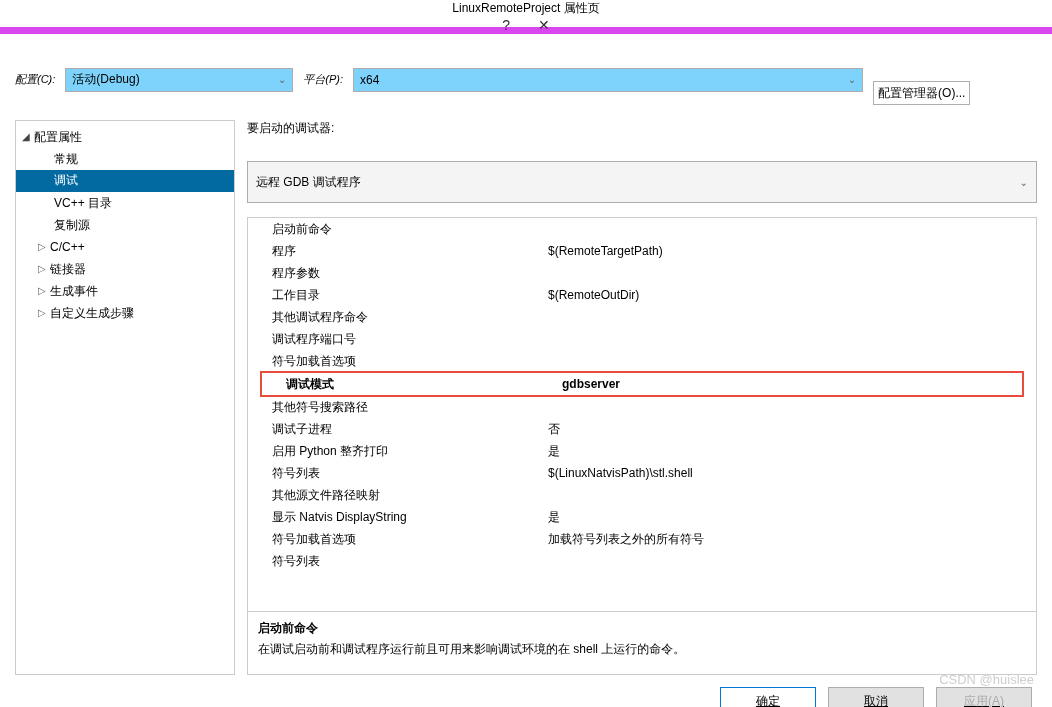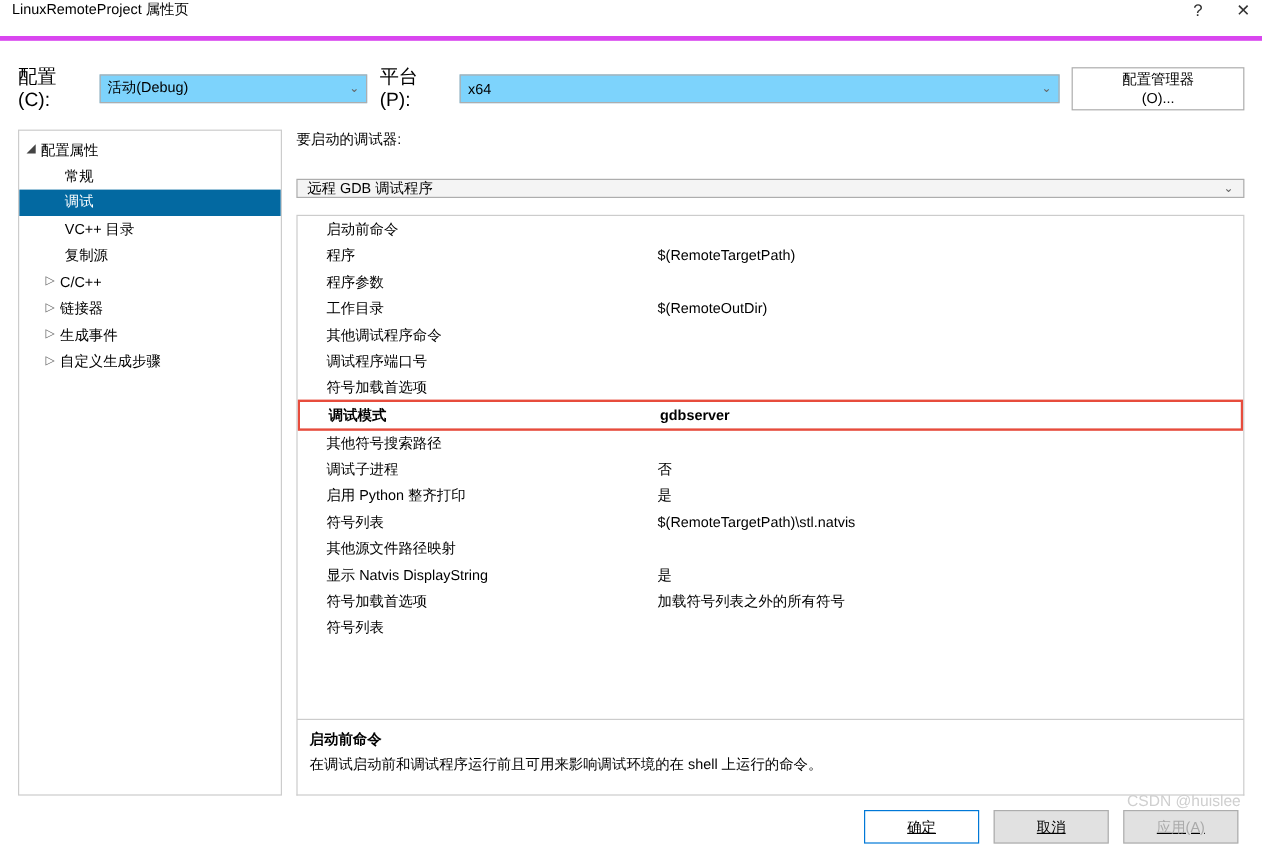--- a/index.html
+++ b/index.html
@@ -16,8 +16,10 @@
 .titlebar {
   height: 34px;
   display: flex;
+  align-items: center;
   padding: 0 10px;
-  border-bottom: 4px solid #d946ef;
+  border-bottom: 7px solid #d946ef;
+  flex-direction: column;
 }
 .titlebar .title { flex: 1; font-size: 12px; }
 .titlebar .win-controls { display: flex; gap: 28px; font-size: 14px; color: #333; }

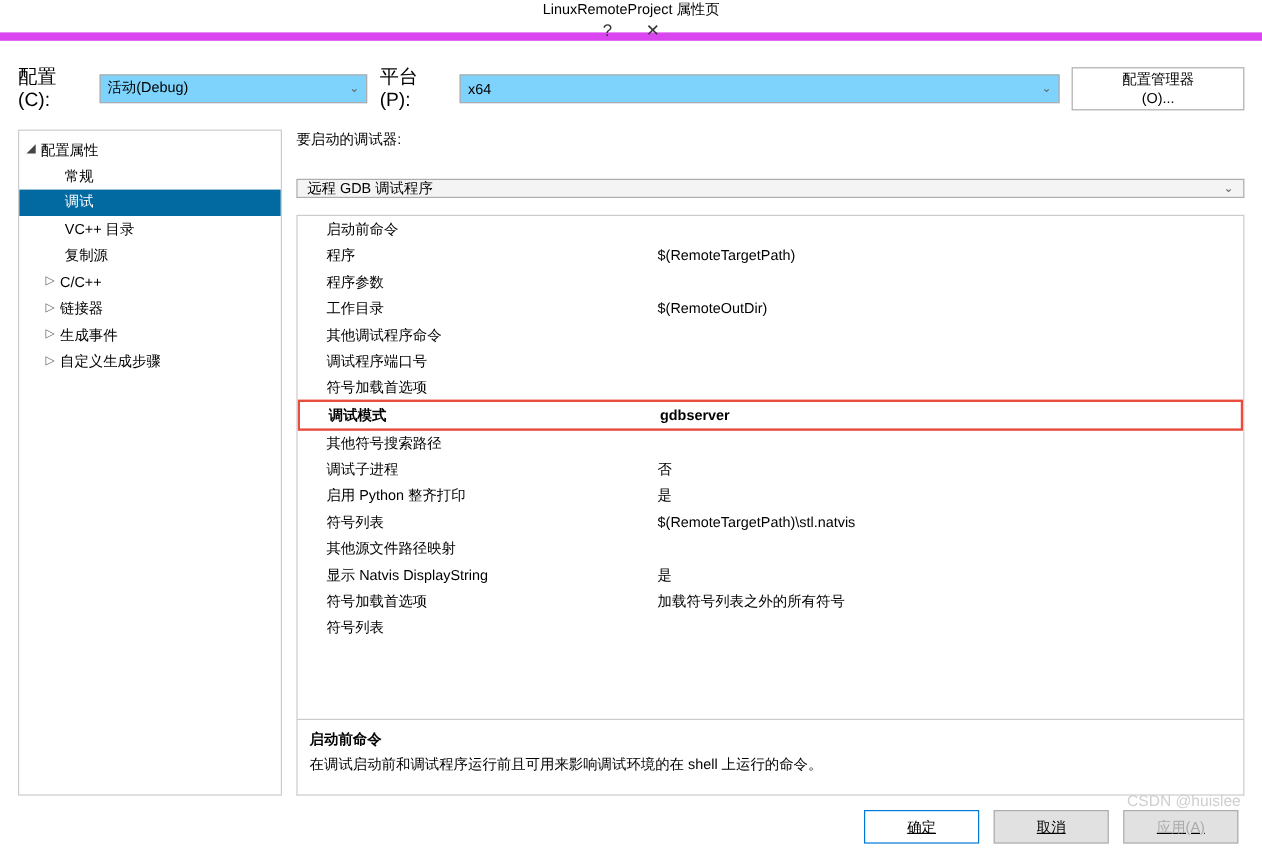--- a/index.html
+++ b/index.html
@@ -30,7 +30,7 @@
   gap: 10px;
   padding: 20px 15px 10px 15px;
 }
-.config-row label { font-size: 16px; }
+.config-row label { font-size: 11px; font-style: italic; }
 .config-row .combo {
   border: 1px solid #adadad;
   height: 24px;

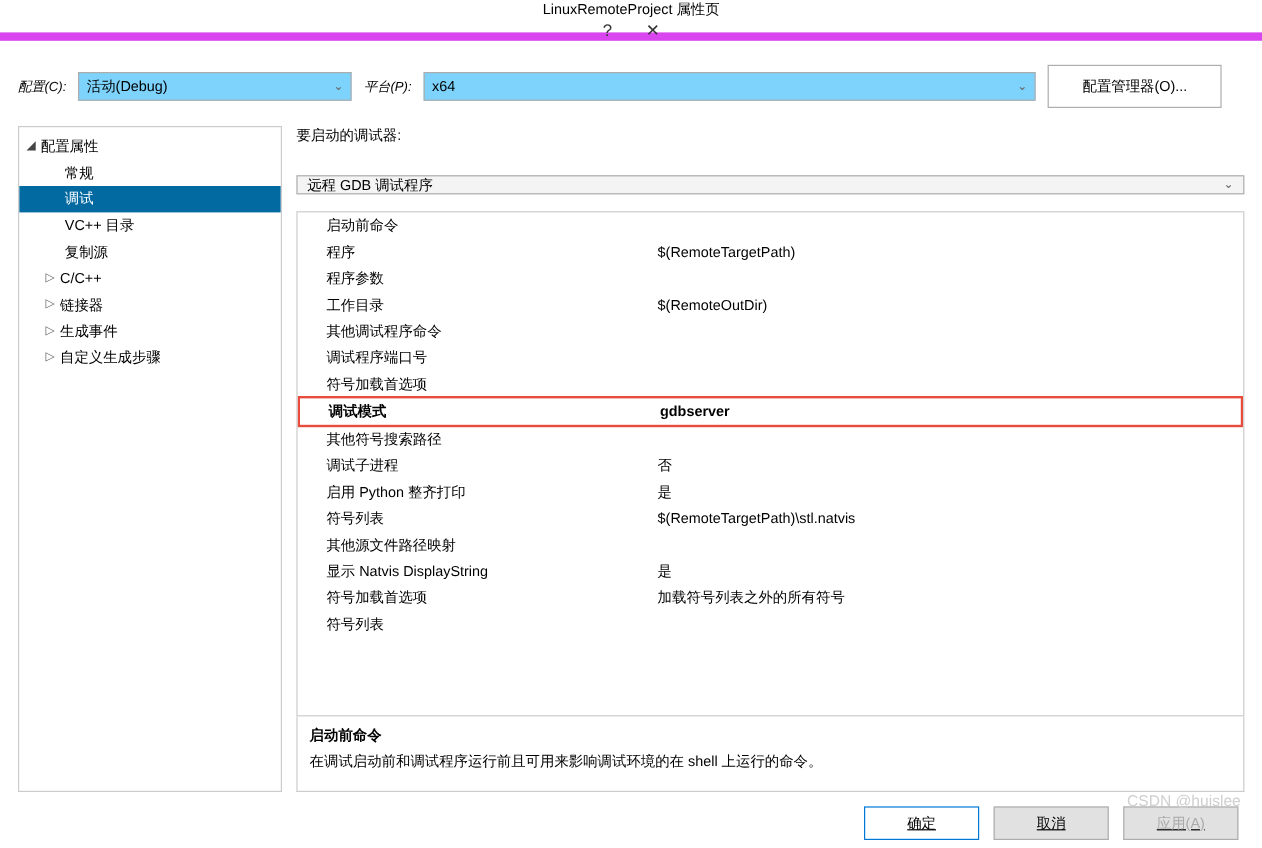--- a/index.html
+++ b/index.html
@@ -50,11 +50,12 @@
 #combo-platform { width: 510px; }
 .btn-config-mgr {
   border: 1px solid #adadad;
-  height: 36px;
-  padding: 0 28px;
+  height: 24px;
+  padding: 0 4px;
   background: #fff;
   cursor: pointer;
   font-size: 12px;
+  margin-top: 27px;
 }
 .main-area {
   display: flex;

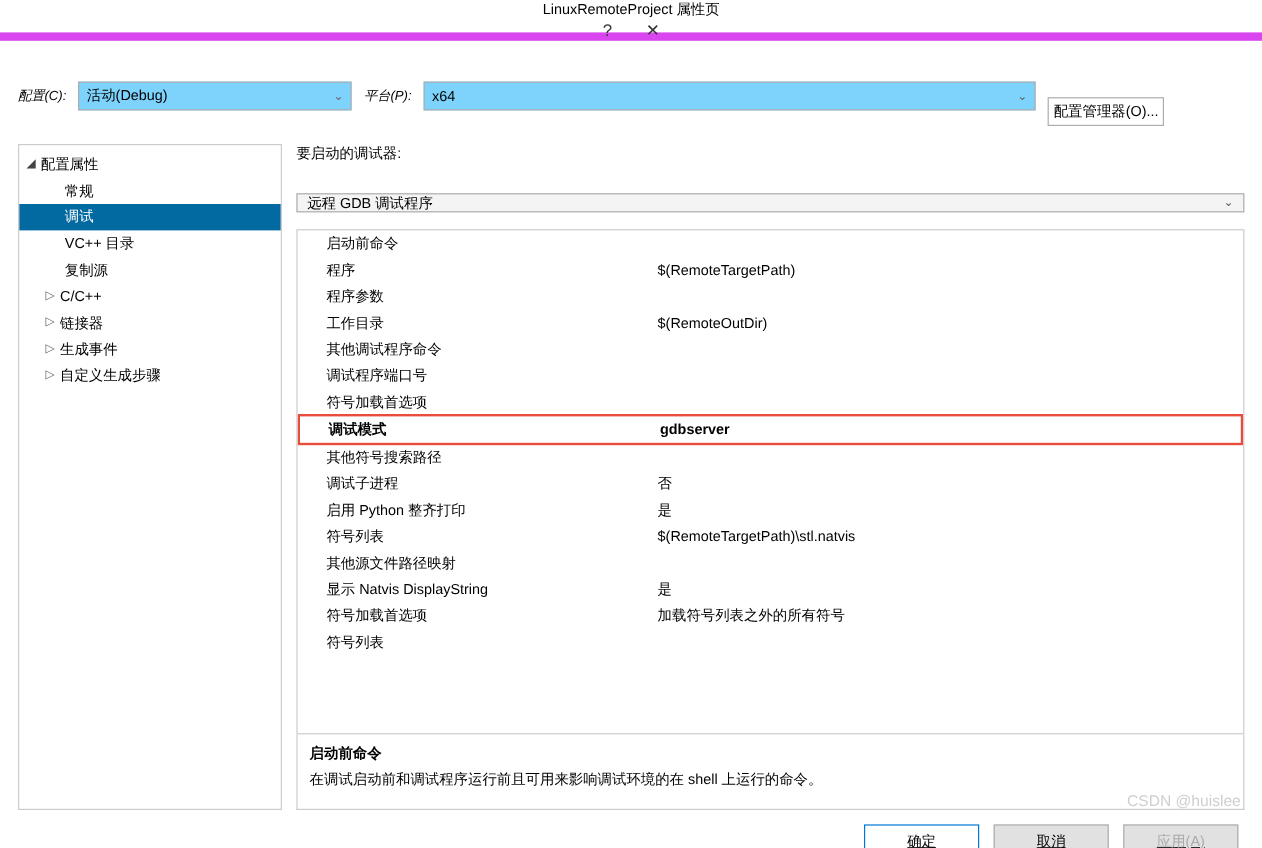--- a/index.html
+++ b/index.html
@@ -87,7 +87,7 @@
 .debugger-label { font-size: 12px; margin-bottom: 24px; }
 .debugger-combo {
   border: 1px solid #adadad;
-  height: 16px;
+  height: 42px;
   display: flex;
   align-items: center;
   padding: 0 8px;

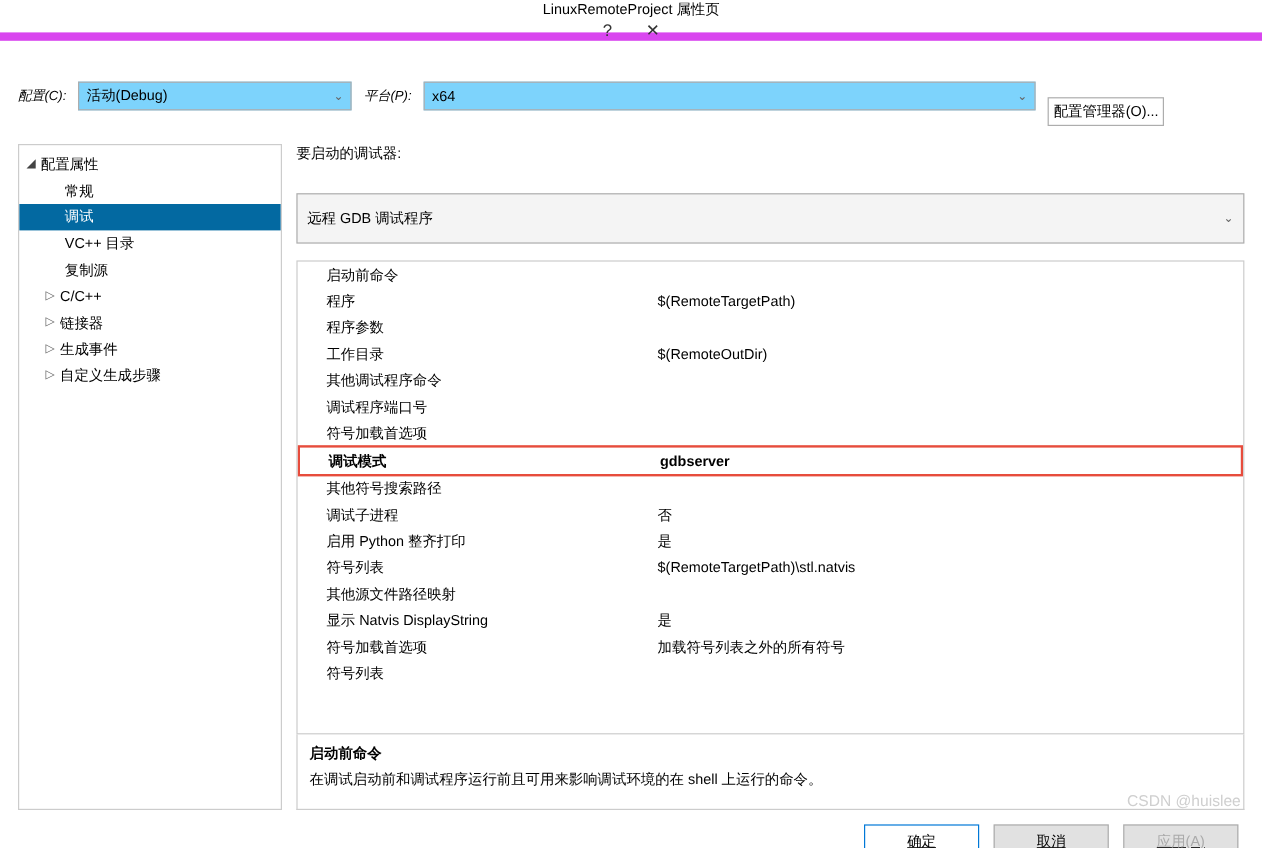--- a/index.html
+++ b/index.html
@@ -117,7 +117,7 @@
 .prop-row .value { flex: 1; }
 .prop-row.highlight {
   border: 2px solid #e74c3c;
-  margin: -1px 0;
+  margin: -1px 12px;
 }
 .prop-row.highlight .label, .prop-row.highlight .value {
   font-weight: bold;

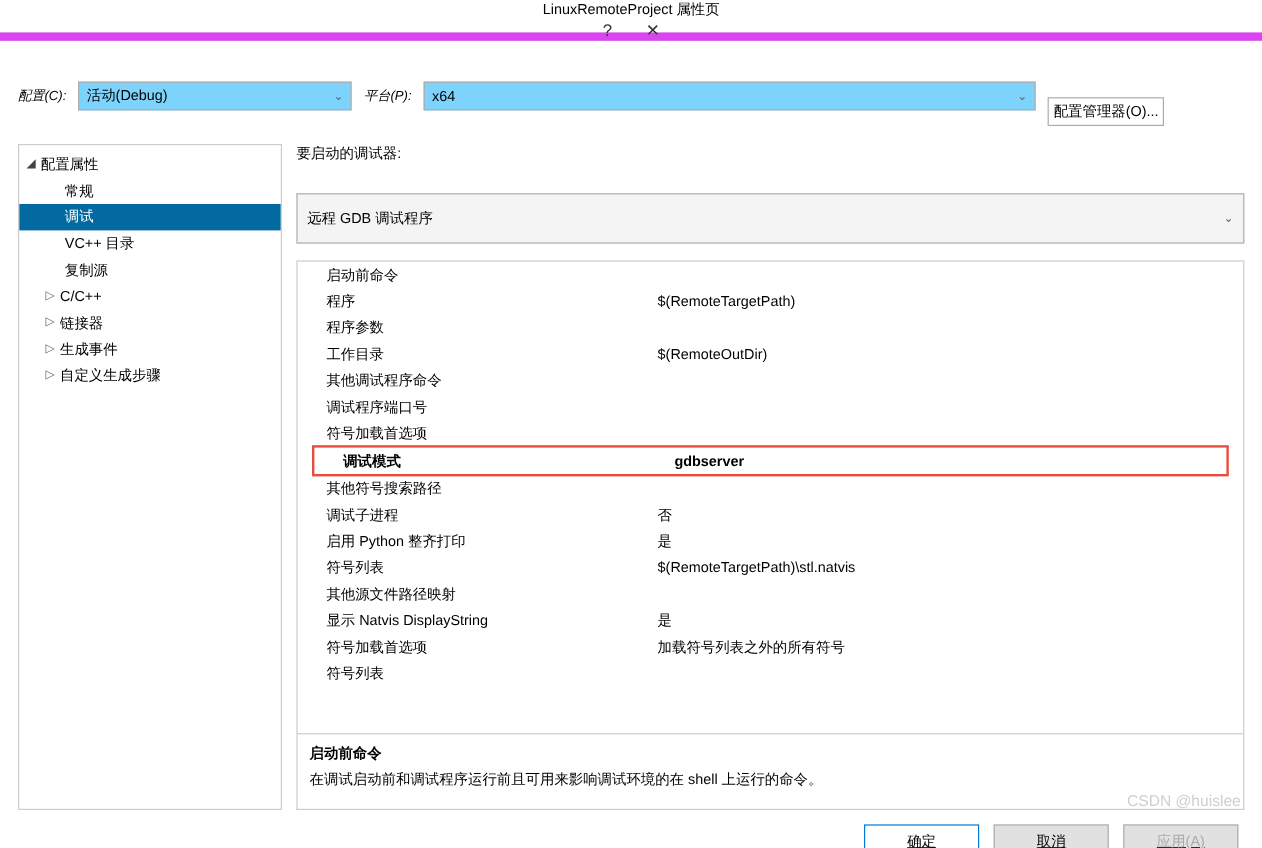--- a/index.html
+++ b/index.html
@@ -273,7 +273,7 @@
         </div>
         <div class="prop-row">
           <div class="label">符号列表</div>
-          <div class="value">$(RemoteTargetPath)\stl.natvis</div>
+          <div class="value">$(LinuxNatvisPath)\stl.shell</div>
         </div>
         <div class="prop-row">
           <div class="label">其他源文件路径映射</div>

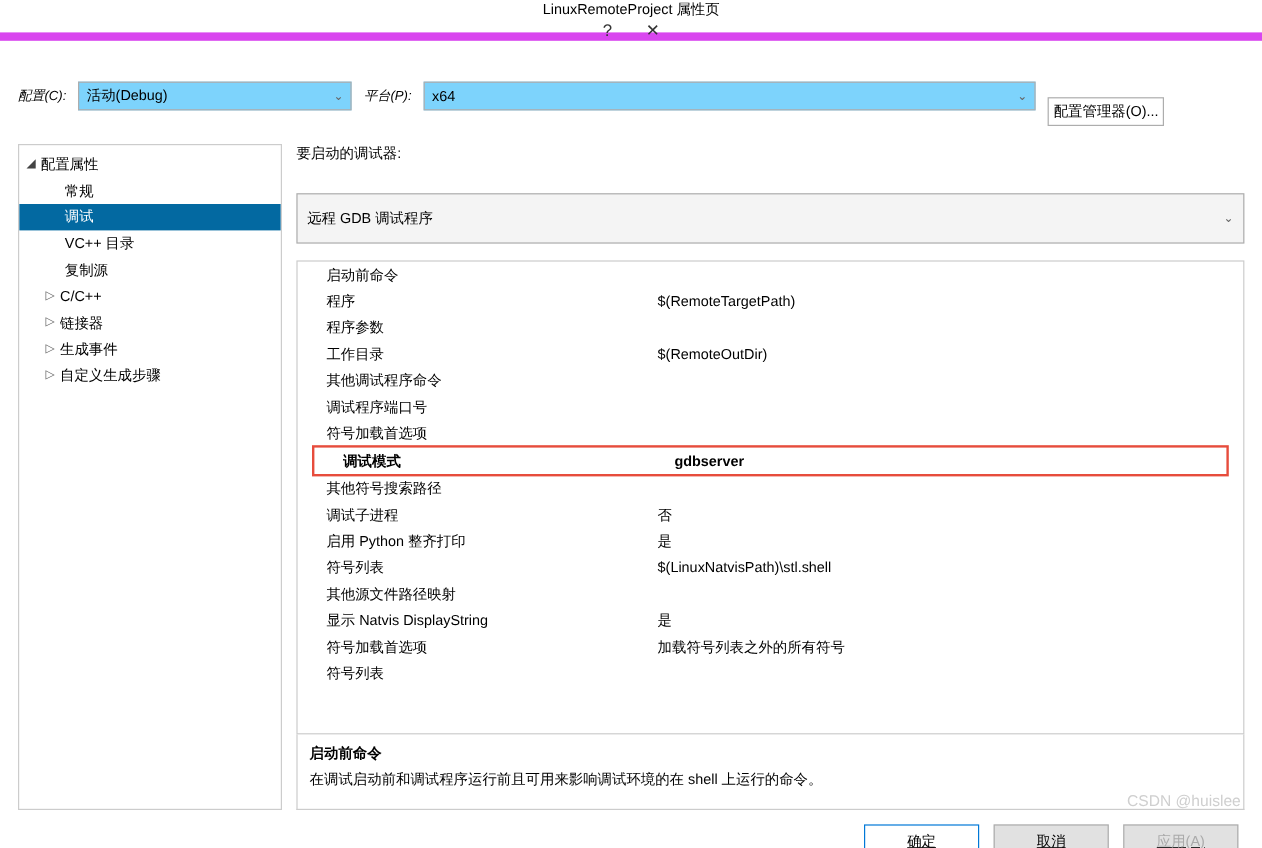--- a/index.html
+++ b/index.html
@@ -149,7 +149,7 @@
 .button-row button:disabled { color: #aaa; cursor: default; }
 .watermark {
   position: absolute;
-  bottom: 32px;
+  bottom: 20px;
   right: 18px;
   color: #cfcfcf;
   font-size: 13px;

